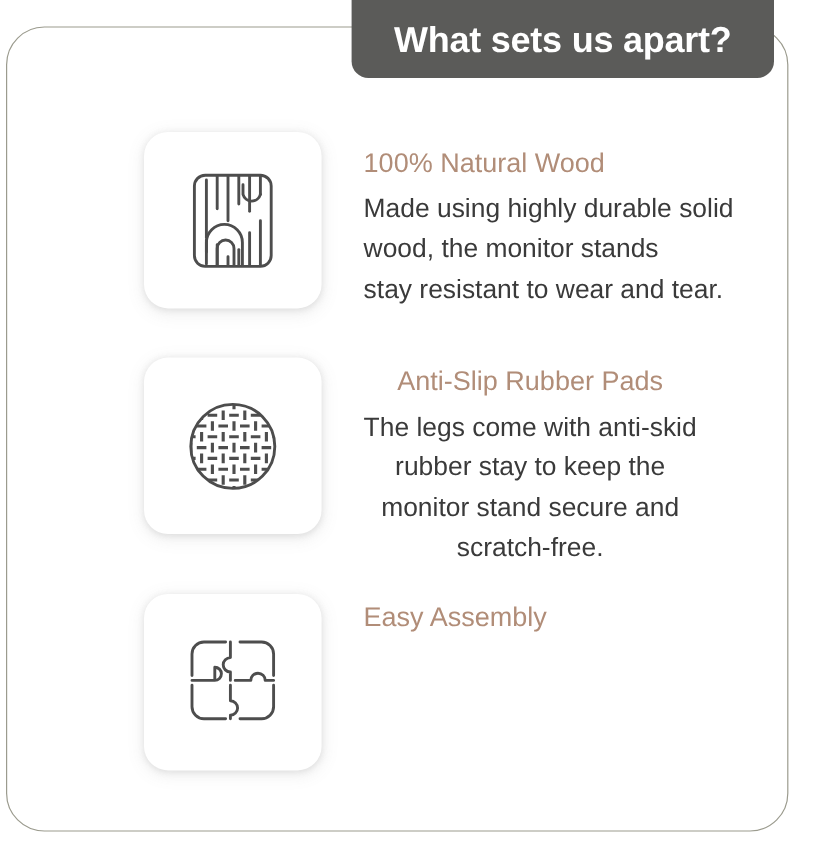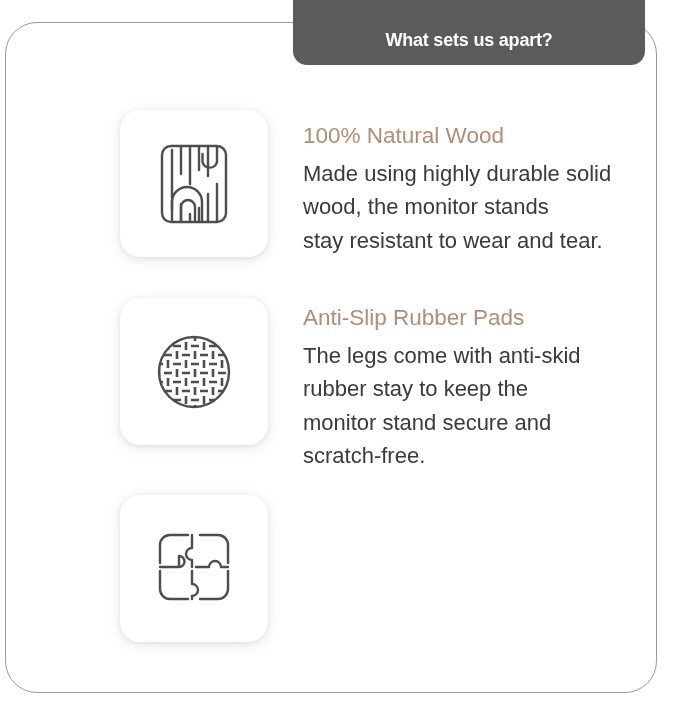--- a/index.html
+++ b/index.html
@@ -47,7 +47,7 @@
   }
   .banner-title {
     color: #ffffff;
-    font-size: 18px;
+    font-size: 30px;
     font-weight: bold;
     letter-spacing: -0.2px;
     line-height: 1;

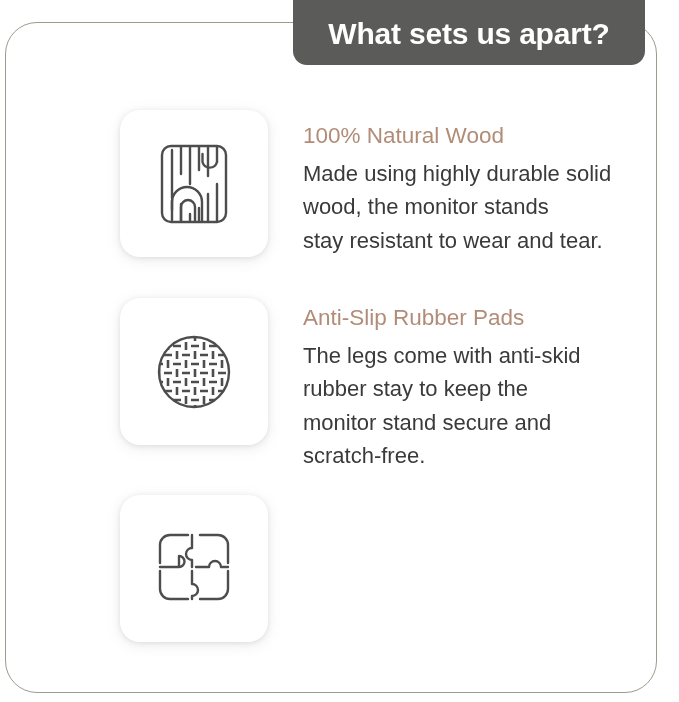--- a/index.html
+++ b/index.html
@@ -91,7 +91,7 @@
     margin-left: 35px;
     padding-top: 14px;
   }
-  .feature-2 .ftext { padding-top: 8px; }
+  .feature-2 .ftext { padding-top: 8px; text-align: center; }
   .feature-3 .ftext { padding-top: 8px; }
 
   .fhead {

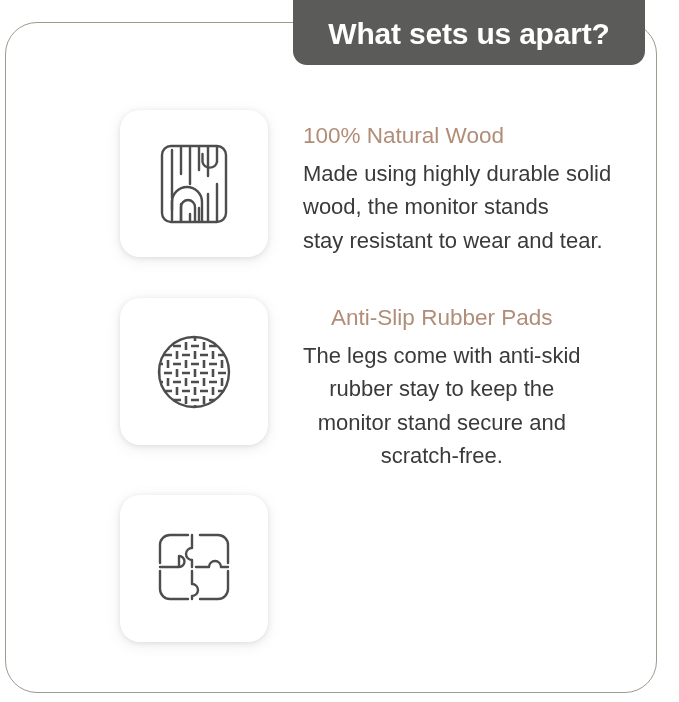--- a/index.html
+++ b/index.html
@@ -287,6 +287,7 @@
       </span>
     </div>
     <div class="ftext">
+      <h3 class="fhead">Easy Assembly</h3>
     </div>
   </div>
 

